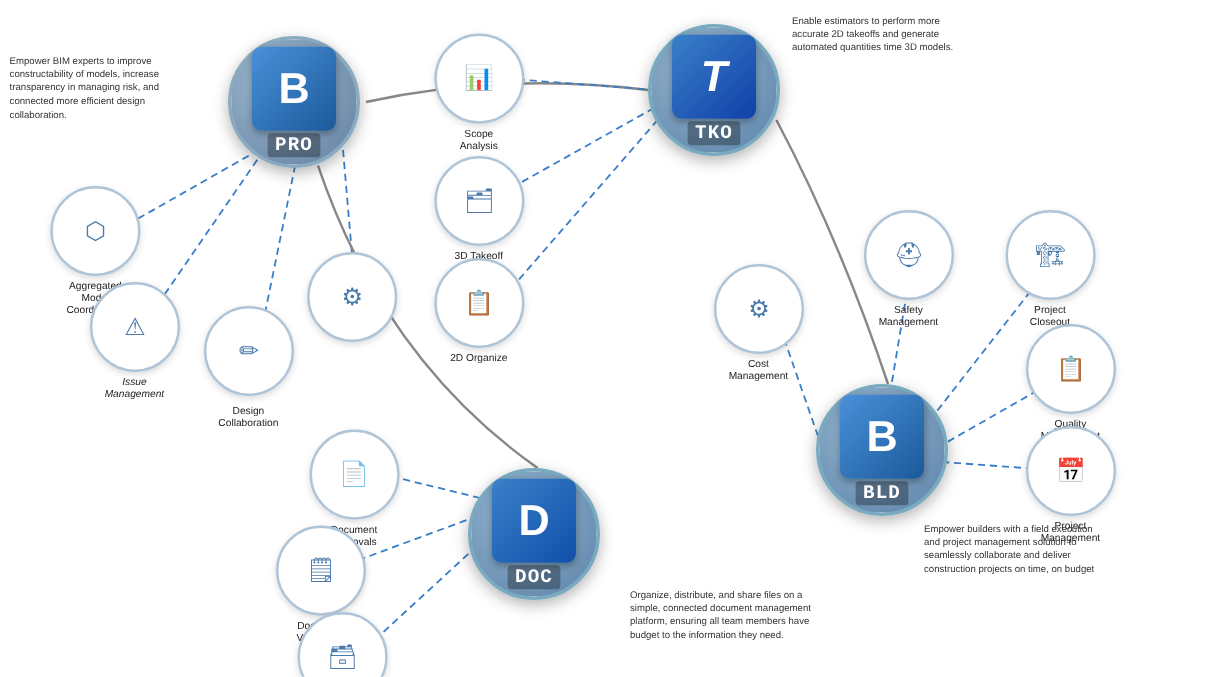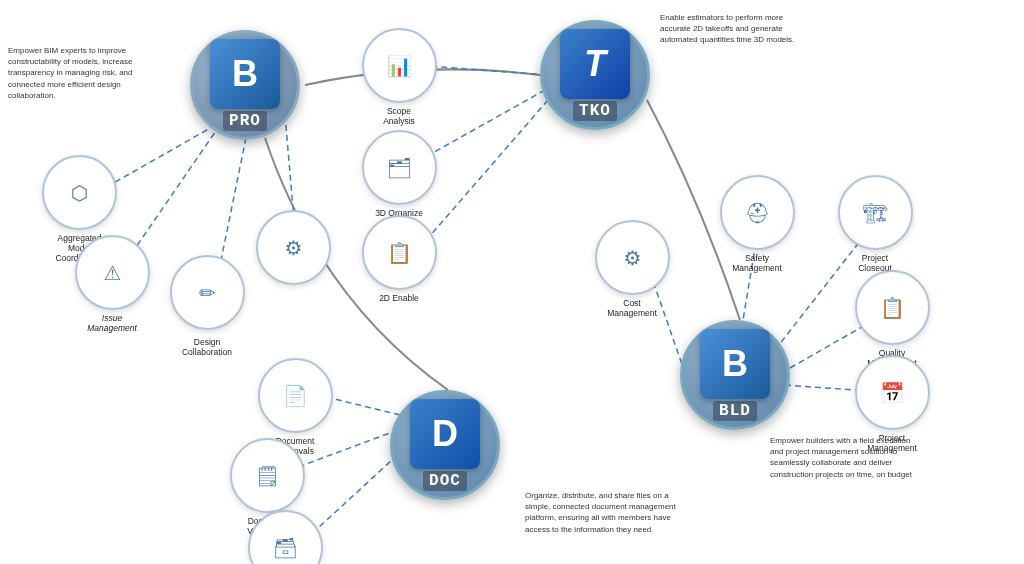--- a/index.html
+++ b/index.html
@@ -271,7 +271,7 @@
     <div class="feature-node">
       <div class="feature-icon">🗂</div>
     </div>
-    <div class="feat-label" style="top: 78px; left: -8px; width: 90px;">3D Organize</div>
+    <div class="feat-label" style="top: 78px; left: -8px; width: 90px;">3D Takeoff</div>
   </div>
 
   <div class="feat" id="takeoff-2d">

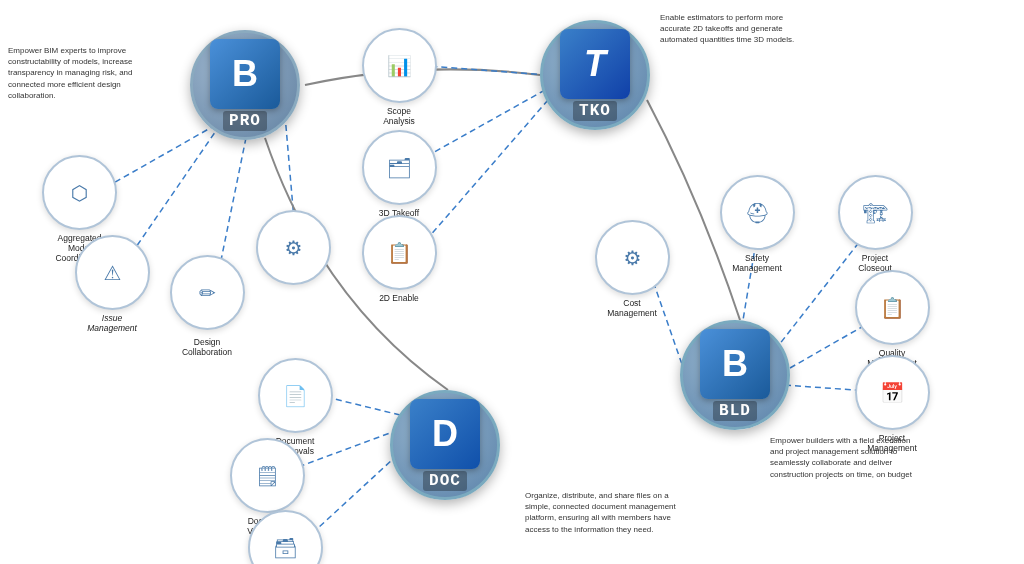--- a/index.html
+++ b/index.html
@@ -278,7 +278,7 @@
     <div class="feature-node">
       <div class="feature-icon">📋</div>
     </div>
-    <div class="feat-label" style="top: 78px; left: -8px; width: 90px;">2D Enable</div>
+    <div class="feat-label" style="top: 78px; left: -8px; width: 90px;">2D Organize</div>
   </div>
 
   <div class="feat" id="cost-mgmt">

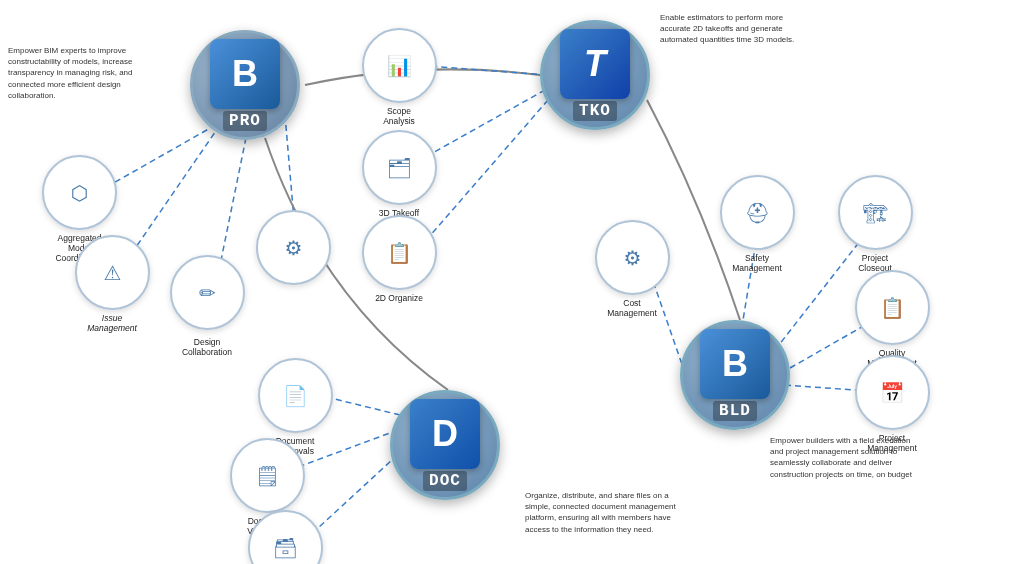--- a/index.html
+++ b/index.html
@@ -343,7 +343,7 @@
 
   <div class="annotation" style="left: 770px; top: 435px; max-width: 155px;">Empower builders with a field execution and project management solution to seamlessly collaborate and deliver construction projects on time, on budget</div>
 
-  <div class="annotation" style="left: 525px; top: 490px; max-width: 160px;">Organize, distribute, and share files on a simple, connected document management platform, ensuring all with members have access to the information they need.</div>
+  <div class="annotation" style="left: 525px; top: 490px; max-width: 160px;">Organize, distribute, and share files on a simple, connected document management platform, ensuring all team members have budget to the information they need.</div>
 
 </div>
 

